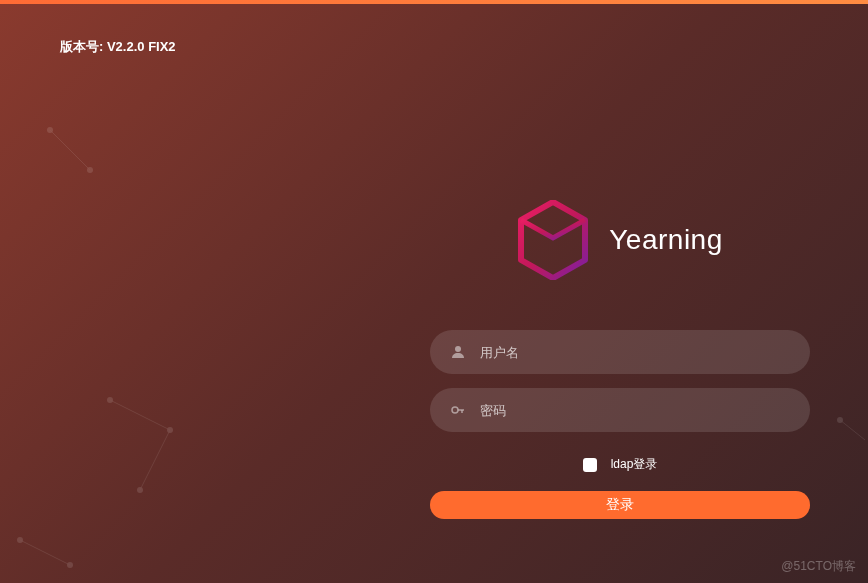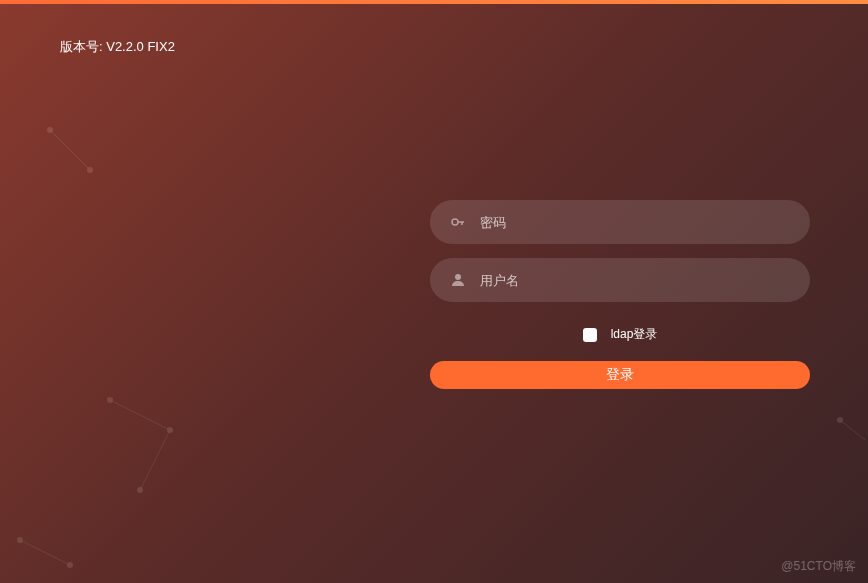--- a/index.html
+++ b/index.html
@@ -29,7 +29,7 @@
       left: 60px;
       color: #ffffff;
       font-size: 13px;
-      font-weight: 400;
+      font-weight: 700;
     }
     .bg-lines {
       position: absolute;

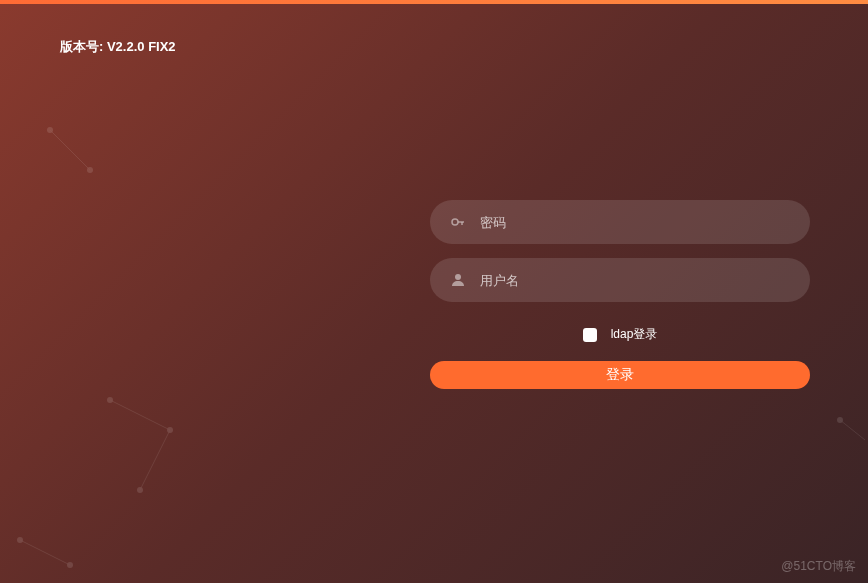--- a/index.html
+++ b/index.html
@@ -159,6 +159,23 @@
 <div class="version-label">版本号: V2.2.0 FIX2</div>
 
 <div class="login-container">
+  <div class="logo-row">
+    <span class="logo-icon">
+      <svg width="72" height="80" viewBox="0 0 72 80">
+        <defs>
+          <linearGradient id="cubegrad" x1="0%" y1="0%" x2="100%" y2="100%">
+            <stop offset="0%" stop-color="#e91e63"></stop>
+            <stop offset="50%" stop-color="#c2185b"></stop>
+            <stop offset="100%" stop-color="#7b1fa2"></stop>
+          </linearGradient>
+        </defs>
+        <path d="M36 2 L68 20 L68 60 L36 78 L4 60 L4 20 Z" fill="none" stroke="url(#cubegrad)" stroke-width="6" stroke-linejoin="round"></path>
+        <path d="M4 20 L36 38 L68 20" fill="none" stroke="url(#cubegrad)" stroke-width="5"></path>
+        <path d="M36 38 L36 78" fill="none" stroke="url(#cubegrad)" stroke-width="5"></path>
+      </svg>
+    </span>
+    <div class="app-title">Yearning</div>
+  </div>
 
   <div class="input-group">
     <span class="input-icon">

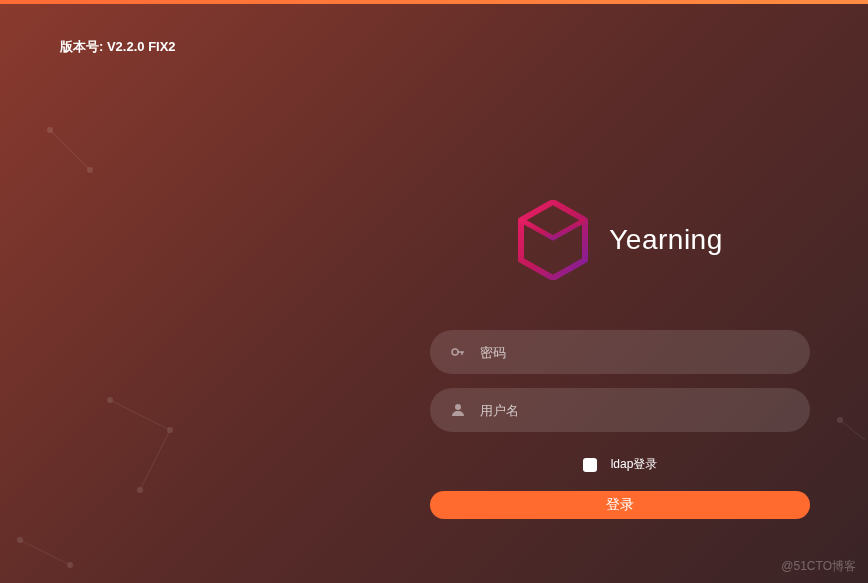--- a/index.html
+++ b/index.html
@@ -180,6 +180,16 @@
   <div class="input-group">
     <span class="input-icon">
       <svg width="14" height="14" viewBox="0 0 14 14" fill="rgba(255,255,255,0.8)">
+        <circle cx="7" cy="4" r="3"></circle>
+        <path d="M1 13 C1 10 3.5 8 7 8 C10.5 8 13 10 13 13 Z"></path>
+      </svg>
+    </span>
+    <input class="input-field" type="text" placeholder="用户名" style="">
+  </div>
+
+  <div class="input-group">
+    <span class="input-icon">
+      <svg width="14" height="14" viewBox="0 0 14 14" fill="rgba(255,255,255,0.8)">
         <circle cx="4" cy="7" r="3" fill="none" stroke="rgba(255,255,255,0.8)" stroke-width="1.5"></circle>
         <line x1="7" y1="7" x2="13" y2="7" stroke="rgba(255,255,255,0.8)" stroke-width="1.5"></line>
         <line x1="11" y1="7" x2="11" y2="10" stroke="rgba(255,255,255,0.8)" stroke-width="1.5"></line>
@@ -188,16 +198,6 @@
     <input class="input-field" type="password" placeholder="密码" style="">
   </div>
 
-  <div class="input-group">
-    <span class="input-icon">
-      <svg width="14" height="14" viewBox="0 0 14 14" fill="rgba(255,255,255,0.8)">
-        <circle cx="7" cy="4" r="3"></circle>
-        <path d="M1 13 C1 10 3.5 8 7 8 C10.5 8 13 10 13 13 Z"></path>
-      </svg>
-    </span>
-    <input class="input-field" type="text" placeholder="用户名" style="">
-  </div>
-
   <div class="checkbox-row">
     <div class="checkbox"></div>
     <span class="checkbox-label">ldap登录</span>

